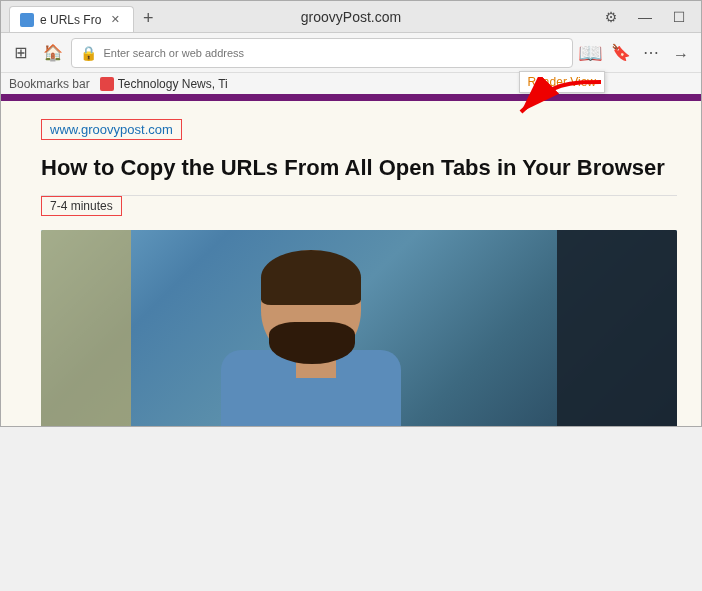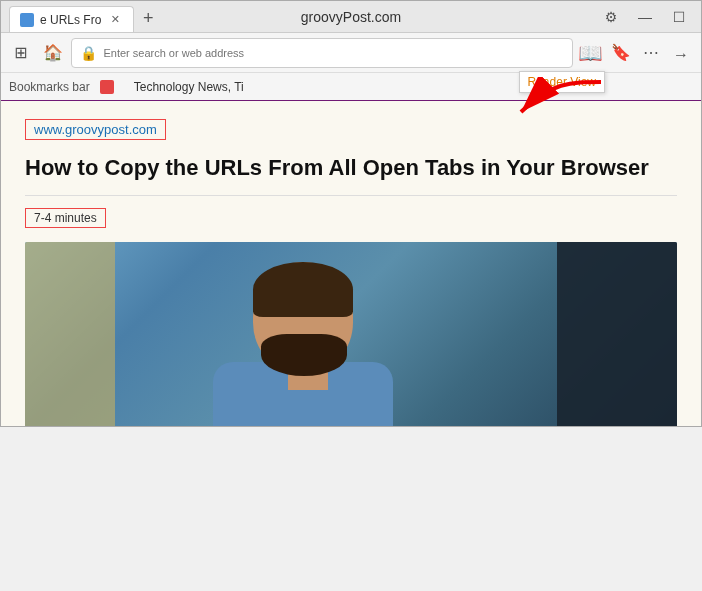--- a/index.html
+++ b/index.html
@@ -176,7 +176,7 @@
       align-items: center;
       padding: 0 8px;
       gap: 6px;
-      border-bottom: 1px solid #701a75;
+      border-bottom: 7px solid #701a75;
       font-size: 12px;
       color: #333;
       overflow: hidden;

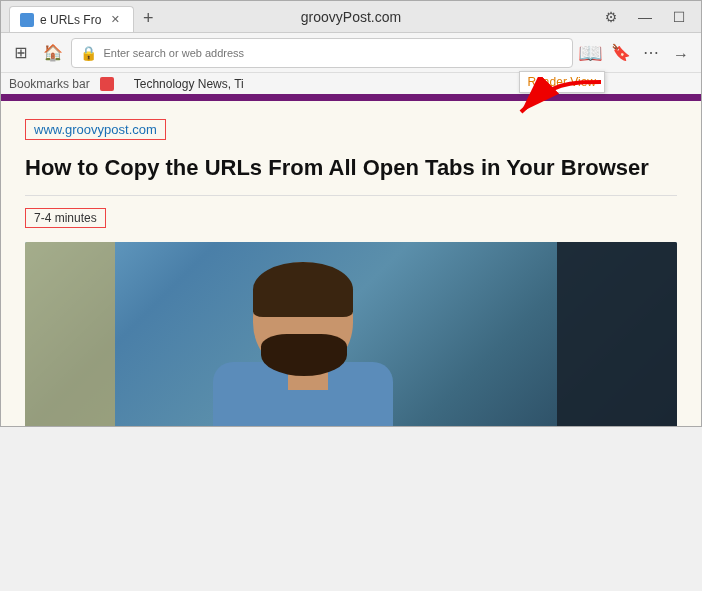--- a/index.html
+++ b/index.html
@@ -185,7 +185,7 @@
     .bookmark-item {
       display: flex;
       align-items: center;
-      gap: 20px;
+      gap: 4px;
       cursor: pointer;
       padding: 0 4px;
       height: 22px;

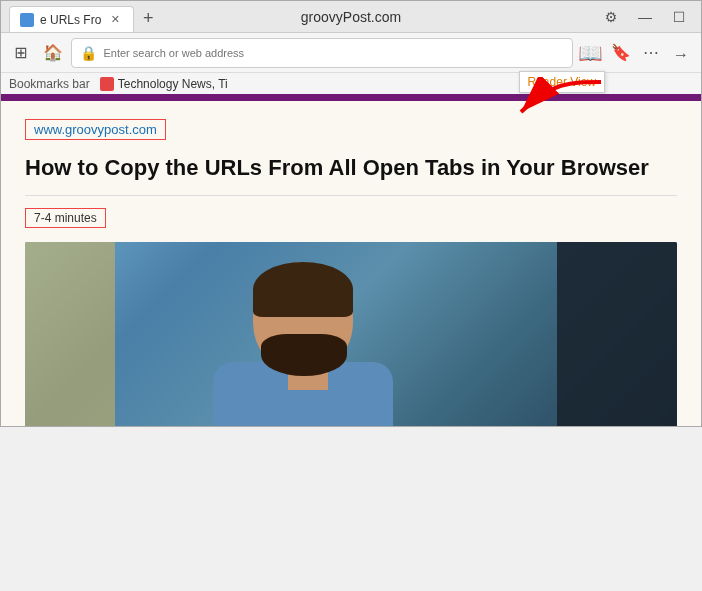--- a/index.html
+++ b/index.html
@@ -204,7 +204,7 @@
       flex: 1;
       background: #faf8f0;
       overflow: hidden;
-      padding: 18px 24px 0 24px;
+      padding: 18px 24px 0 40px;
       position: relative;
     }
     .site-url-badge {

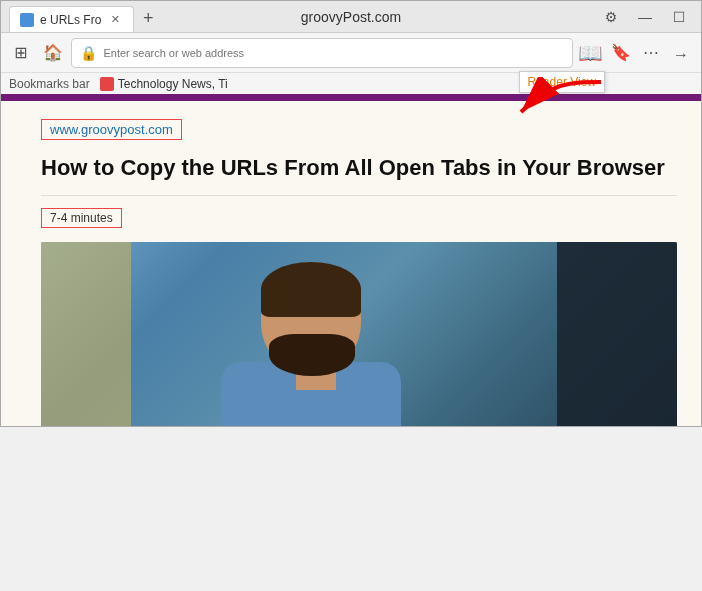--- a/index.html
+++ b/index.html
@@ -220,7 +220,6 @@
       font-size: 22px;
       font-weight: bold;
       color: #111;
-      margin-bottom: 12px;
       line-height: 1.3;
       border-bottom: 1px solid #ddd;
       padding-bottom: 12px;

